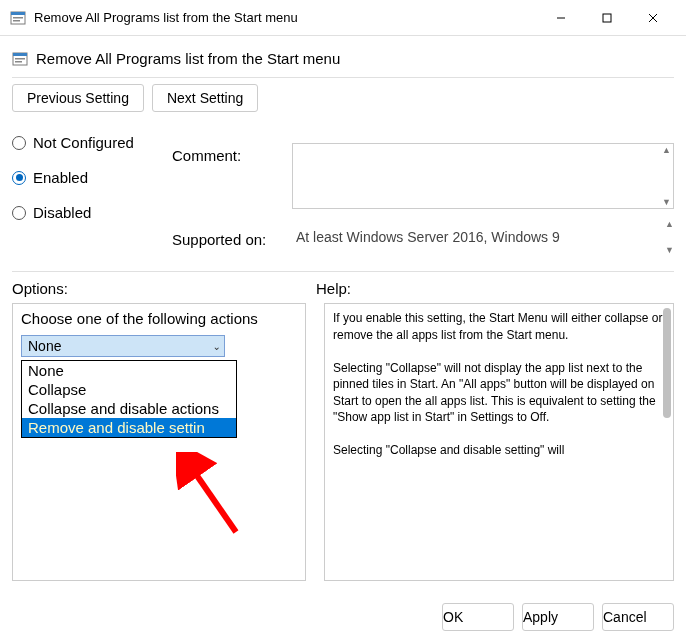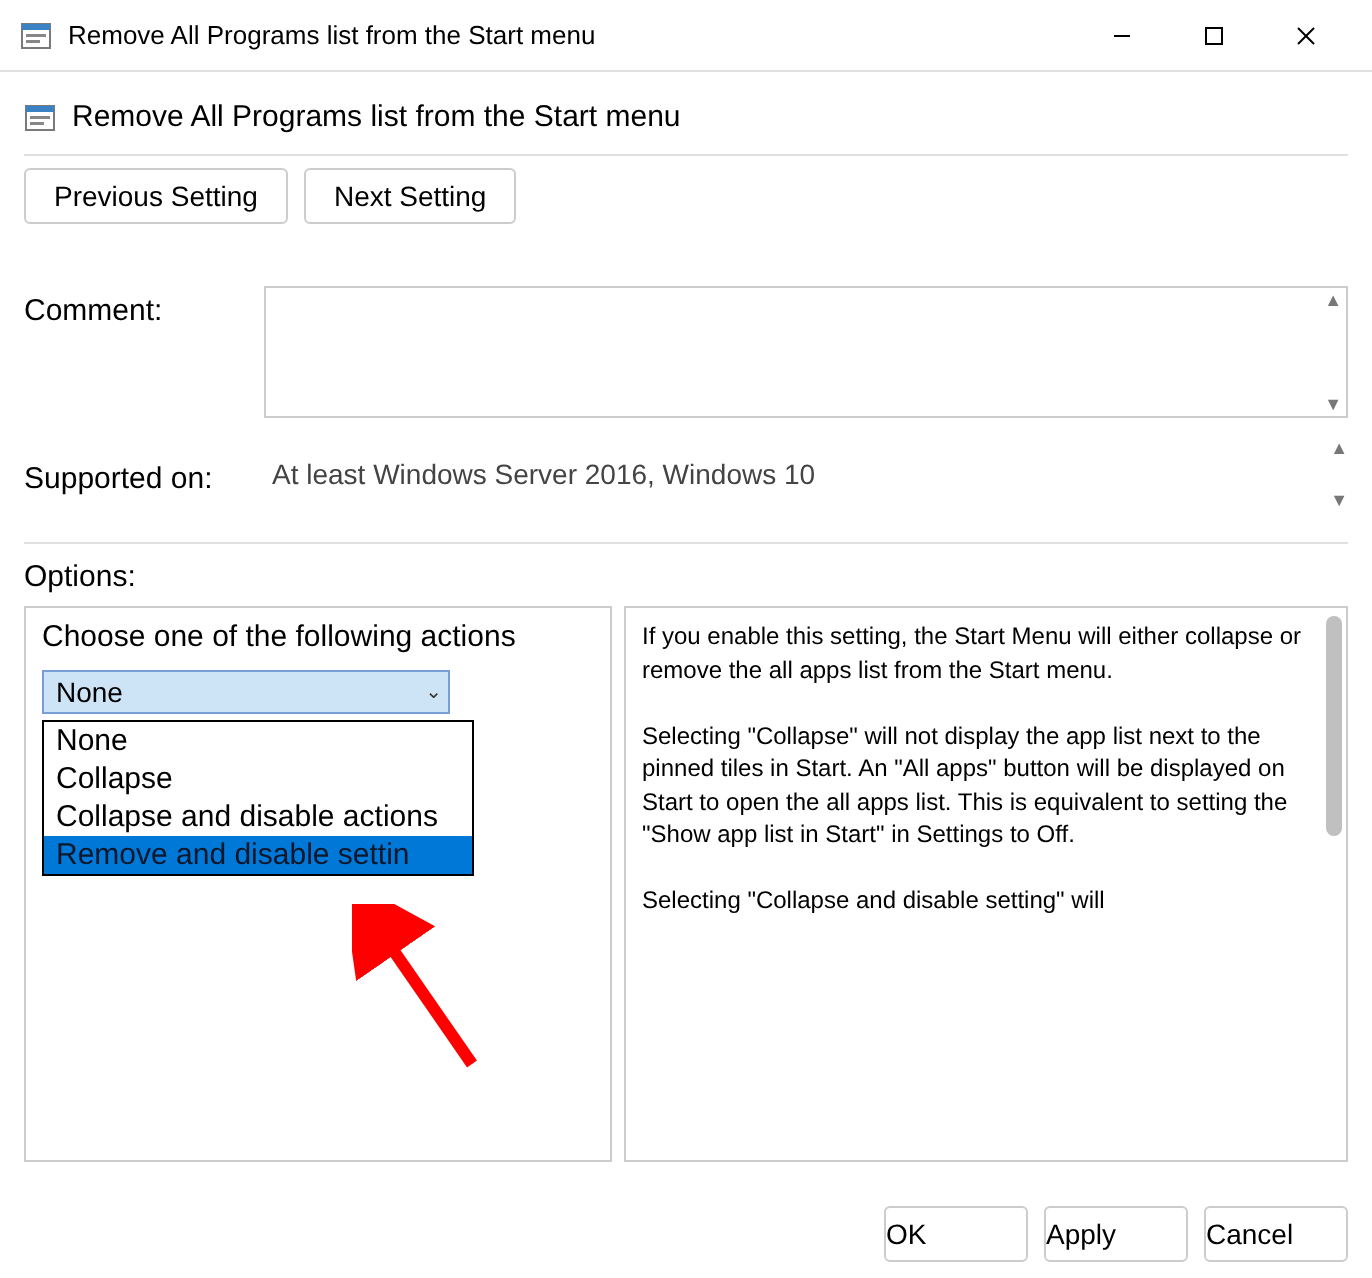--- a/index.html
+++ b/index.html
@@ -214,6 +214,20 @@
   </div>
 
   <div class="row1">
+    <div class="radios">
+      <div class="radio-row">
+        <span class="radio"></span>
+        <span>Not Configured</span>
+      </div>
+      <div class="radio-row">
+        <span class="radio checked"></span>
+        <span>Enabled</span>
+      </div>
+      <div class="radio-row">
+        <span class="radio"></span>
+        <span>Disabled</span>
+      </div>
+    </div>
     <div class="rightcol">
       <div class="fieldrow">
         <div class="fieldlabel">Comment:</div>

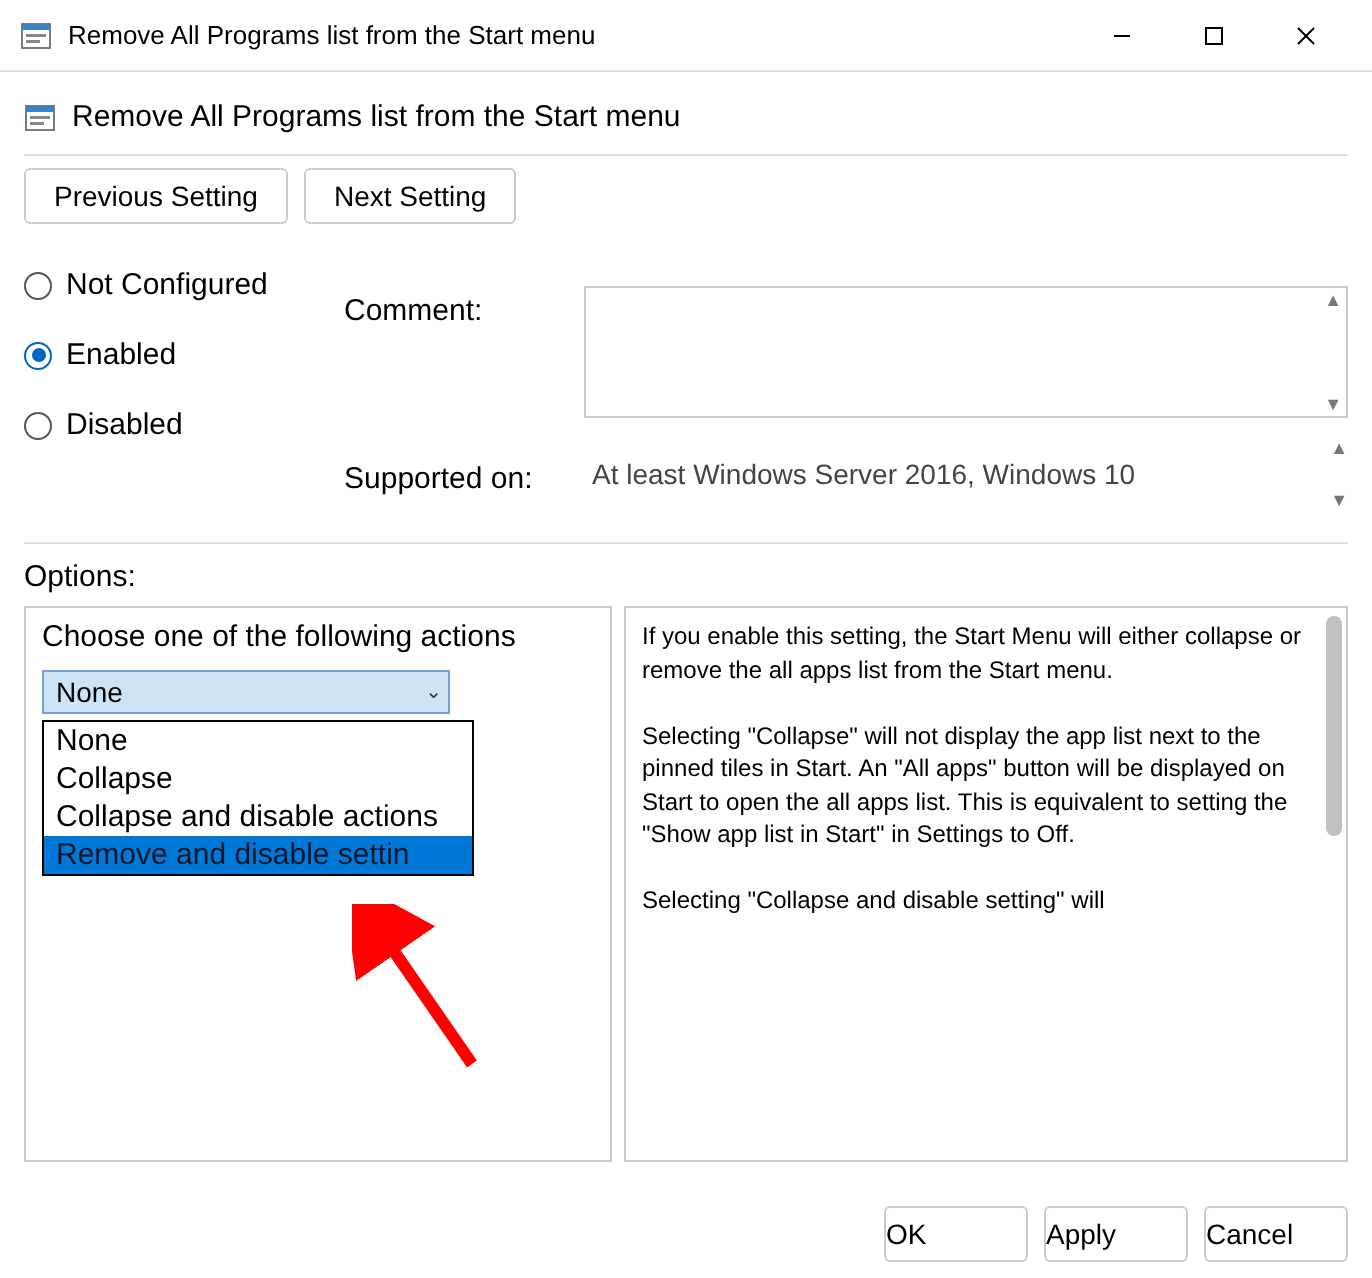--- a/index.html
+++ b/index.html
@@ -243,7 +243,7 @@
       <div class="fieldrow" style="align-items:center;">
         <div class="fieldlabel">Supported on:</div>
         <div class="supported-box">
-          <span>At least Windows Server 2016, Windows 10</span>
+          <span>At least Windows Server 2016, Windows 9</span>
           <div class="supported-spin">
               <span>▲</span>
               <span>▼</span>

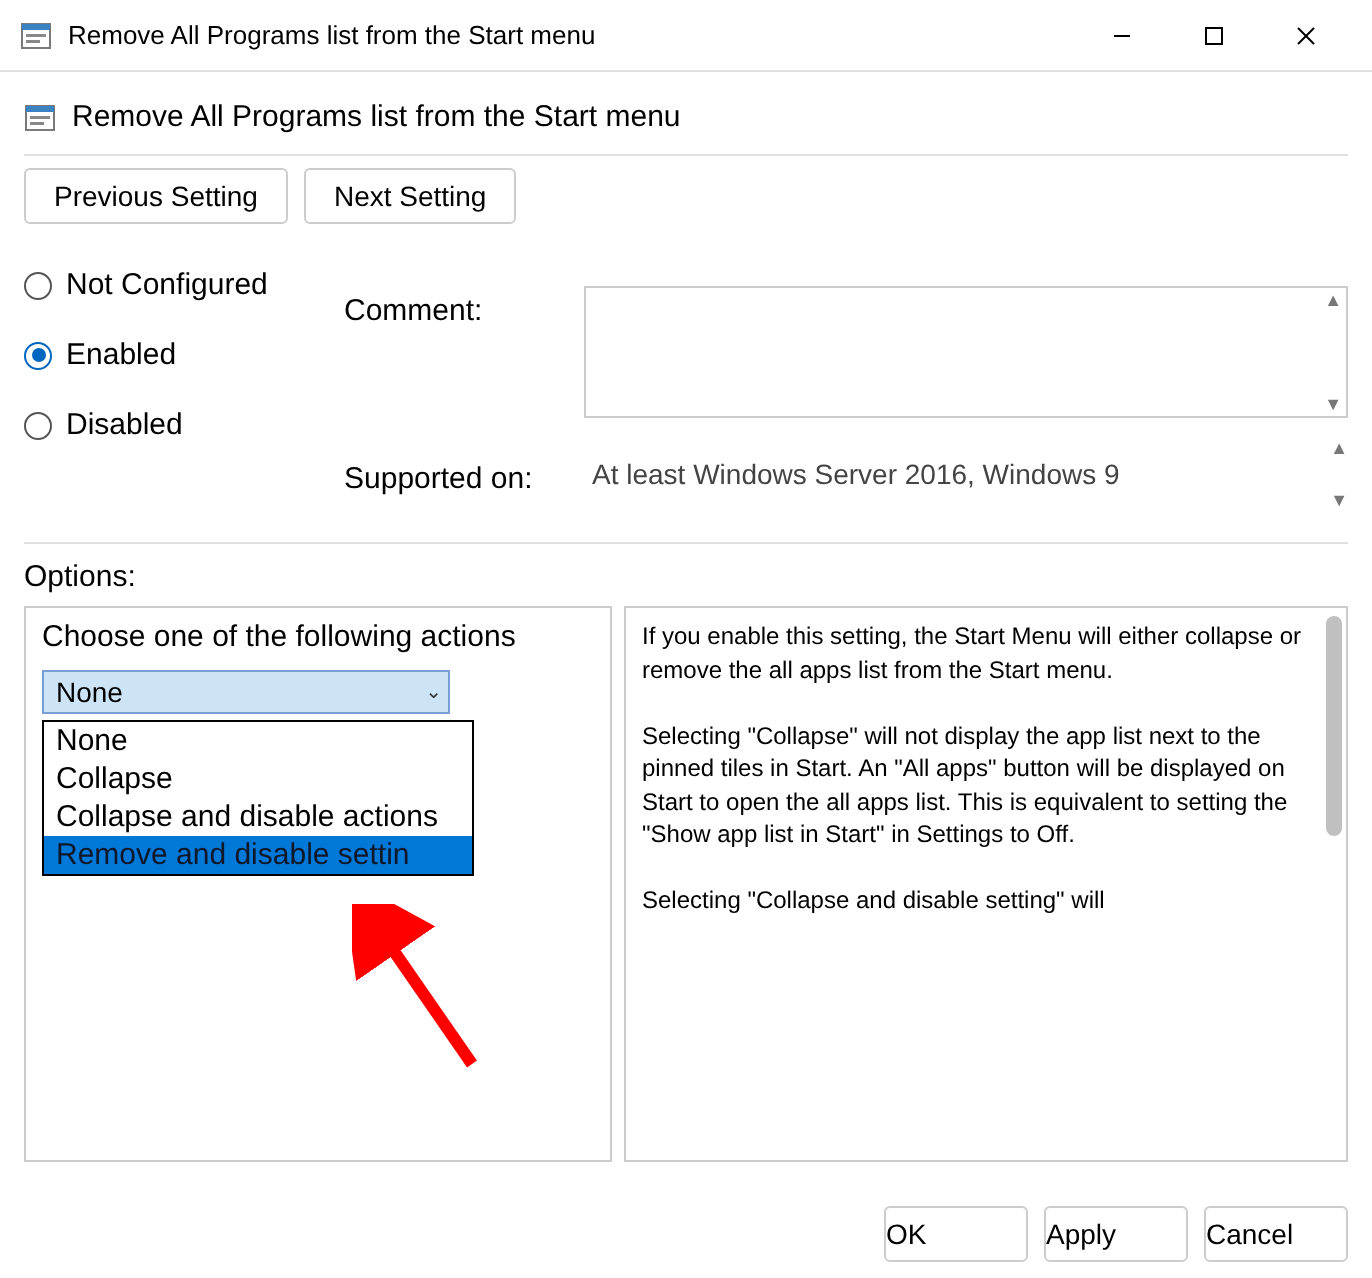--- a/index.html
+++ b/index.html
@@ -257,6 +257,7 @@
 
   <div class="panehead">
     <div class="l">Options:</div>
+    <div class="r">Help:</div>
   </div>
 
   <div class="panes">

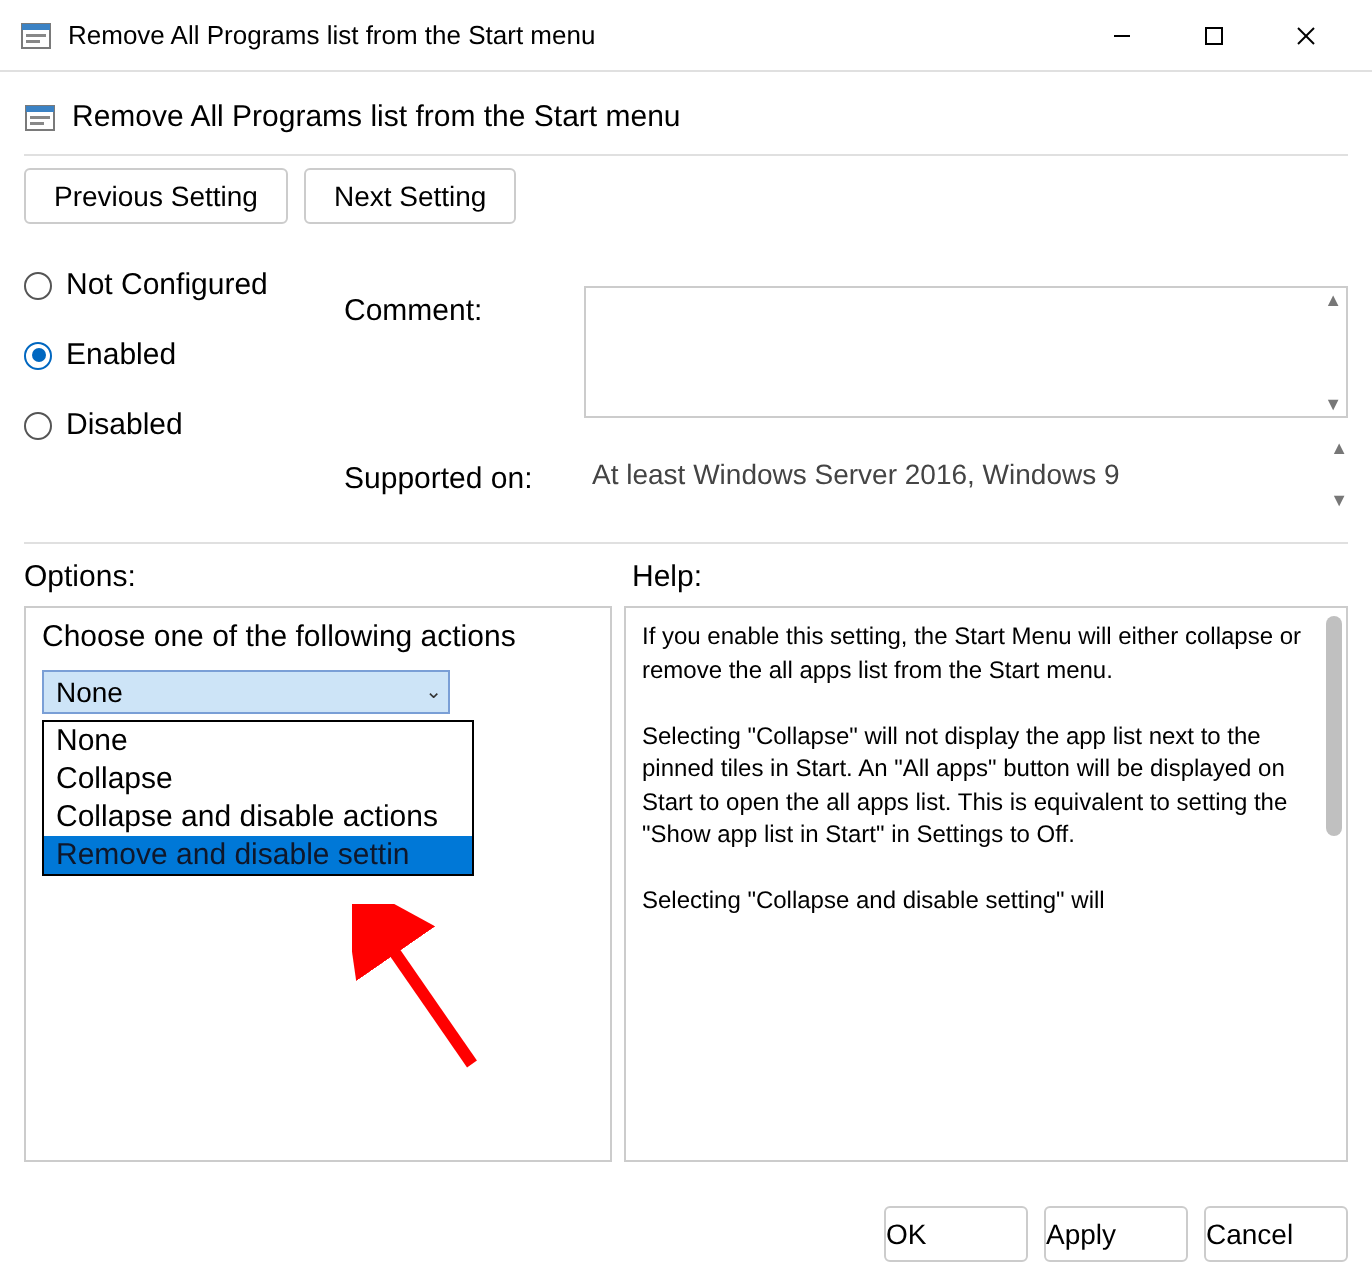--- a/index.html
+++ b/index.html
@@ -99,7 +99,7 @@
   .panehead { display:flex; padding:2px 0 6px 0; margin-top:6px;}
   .panehead .l { width:304px; font-size:15px; }
   .panehead .r { flex:1; font-size:15px; }
-  .panes { display:flex; gap:6px; }
+  .panes { display:flex; gap:18px; }
   .options-pane {
     width:294px; height:278px;
     border:1px solid #ccc;

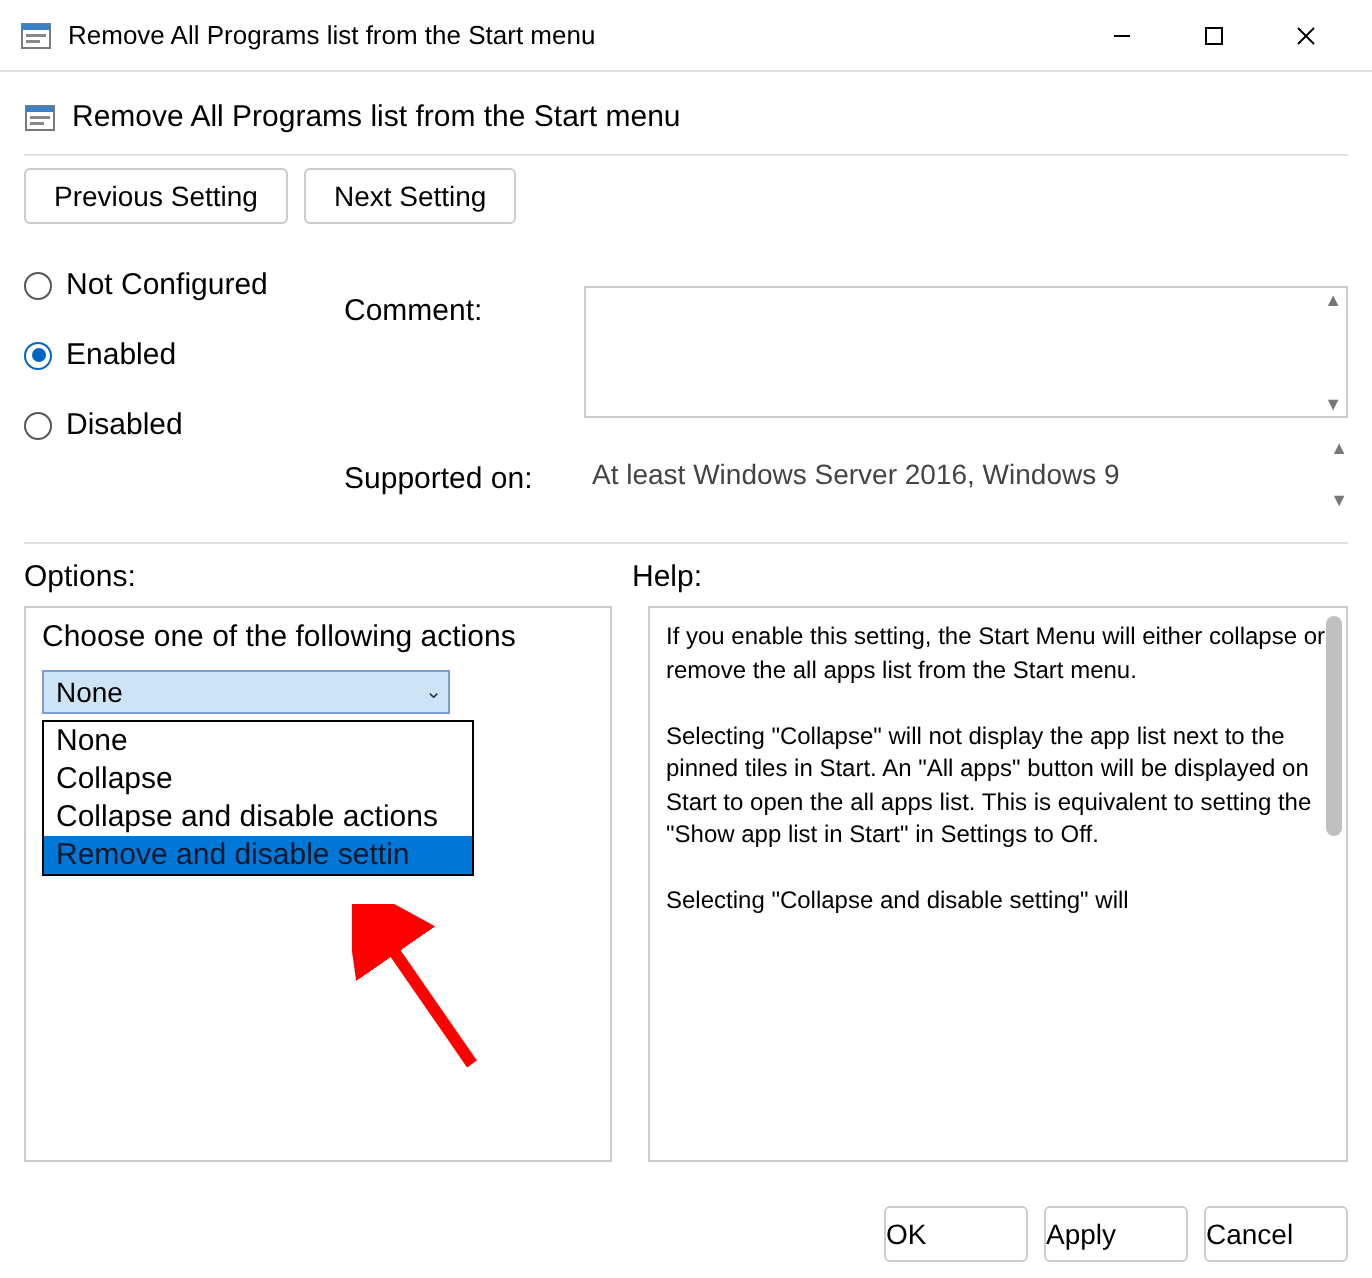--- a/index.html
+++ b/index.html
@@ -132,7 +132,7 @@
     overflow:hidden;
   }
   .dropdown .opt { padding:1px 6px; white-space:nowrap; }
-  .dropdown .opt.hl { background:#0078d7; color:#0f172a; }
+  .dropdown .opt.hl { background:#0078d7; color:#fef9c3; }
   .help-pane {
     flex:1; height:278px;
     border:1px solid #ccc;

